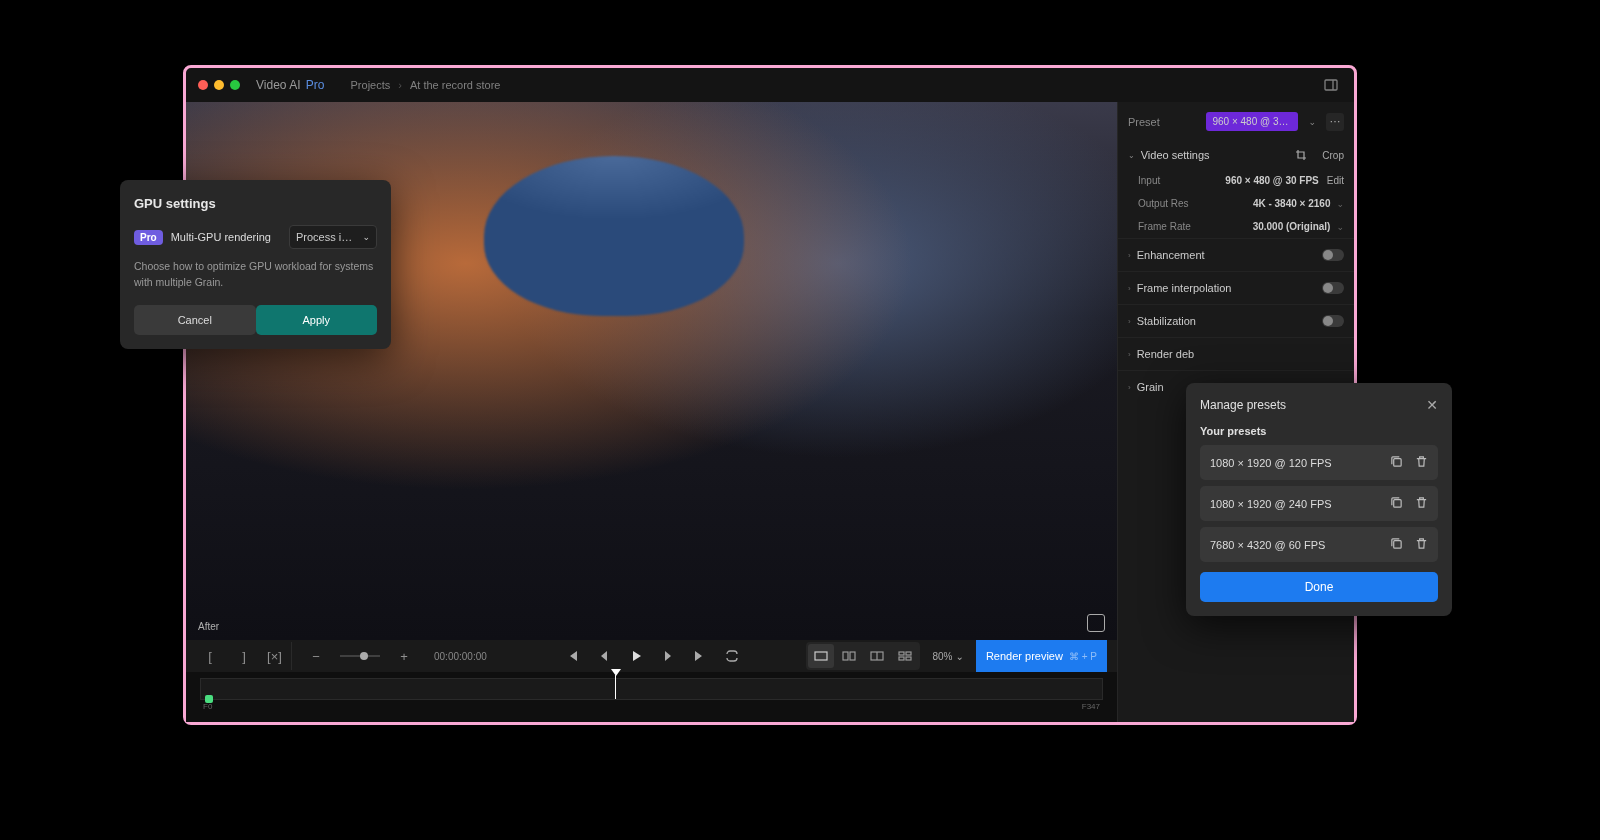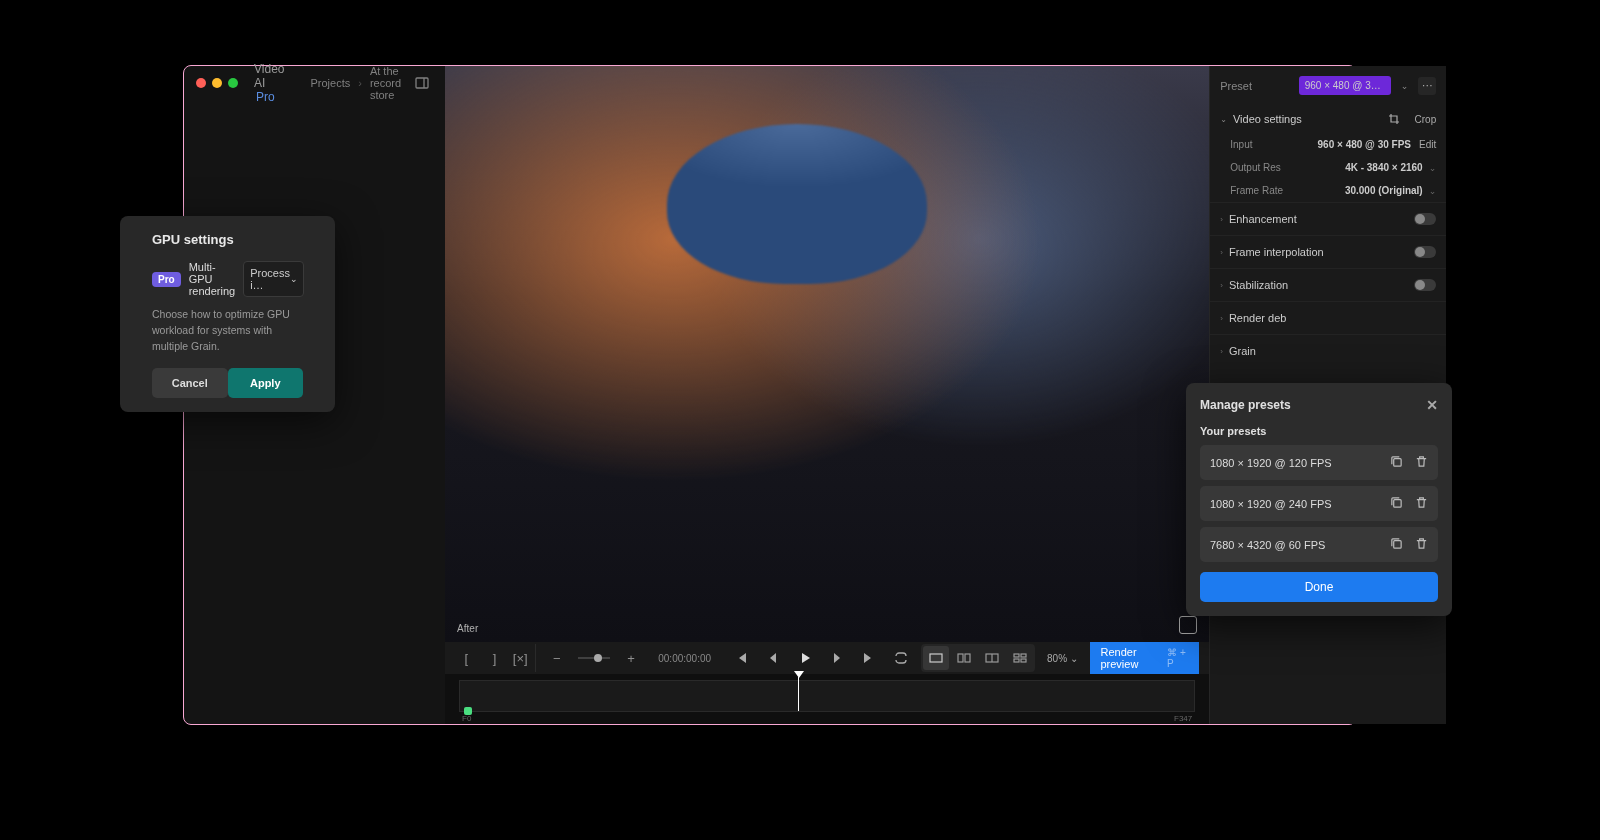--- a/index.html
+++ b/index.html
@@ -11,8 +11,8 @@
   width: 1174px; height: 660px;
   background: #141414;
   border-radius: 8px;
-  border: 1px solid #f9a8d4;
-  display: flex; flex-direction: row;
+  border: 3px solid #f9a8d4;
+  display: flex; flex-direction: column;
 }
 
 .titlebar {

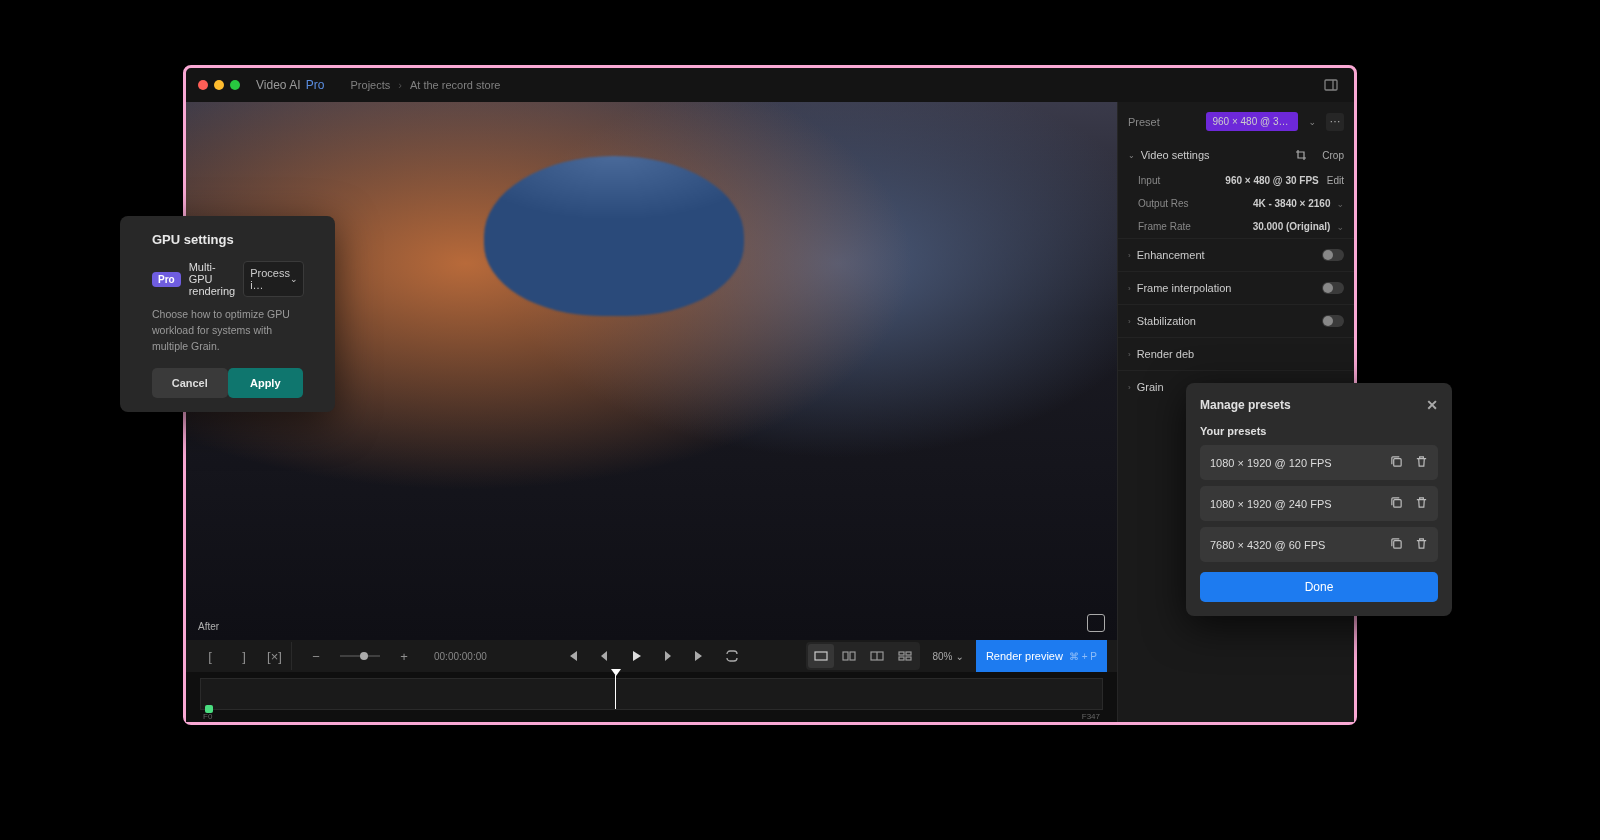--- a/index.html
+++ b/index.html
@@ -166,12 +166,11 @@
 .gpu-dialog {
   position: absolute;
   left: 120px; top: 180px;
-  width: 215px;
+  width: 271px;
   background: #282828;
   border-radius: 8px;
-  padding: 16px 32px 14px;
+  padding: 16px 14px 14px;
   box-shadow: 0 10px 40px rgba(0,0,0,0.6);
-  margin-top: 36px;
 }
 .gpu-dialog h3 { font-size: 13px; color: #e8e8e8; font-weight: 600; margin-bottom: 14px; }
 .gpu-row { display: flex; align-items: center; gap: 8px; margin-bottom: 10px; }

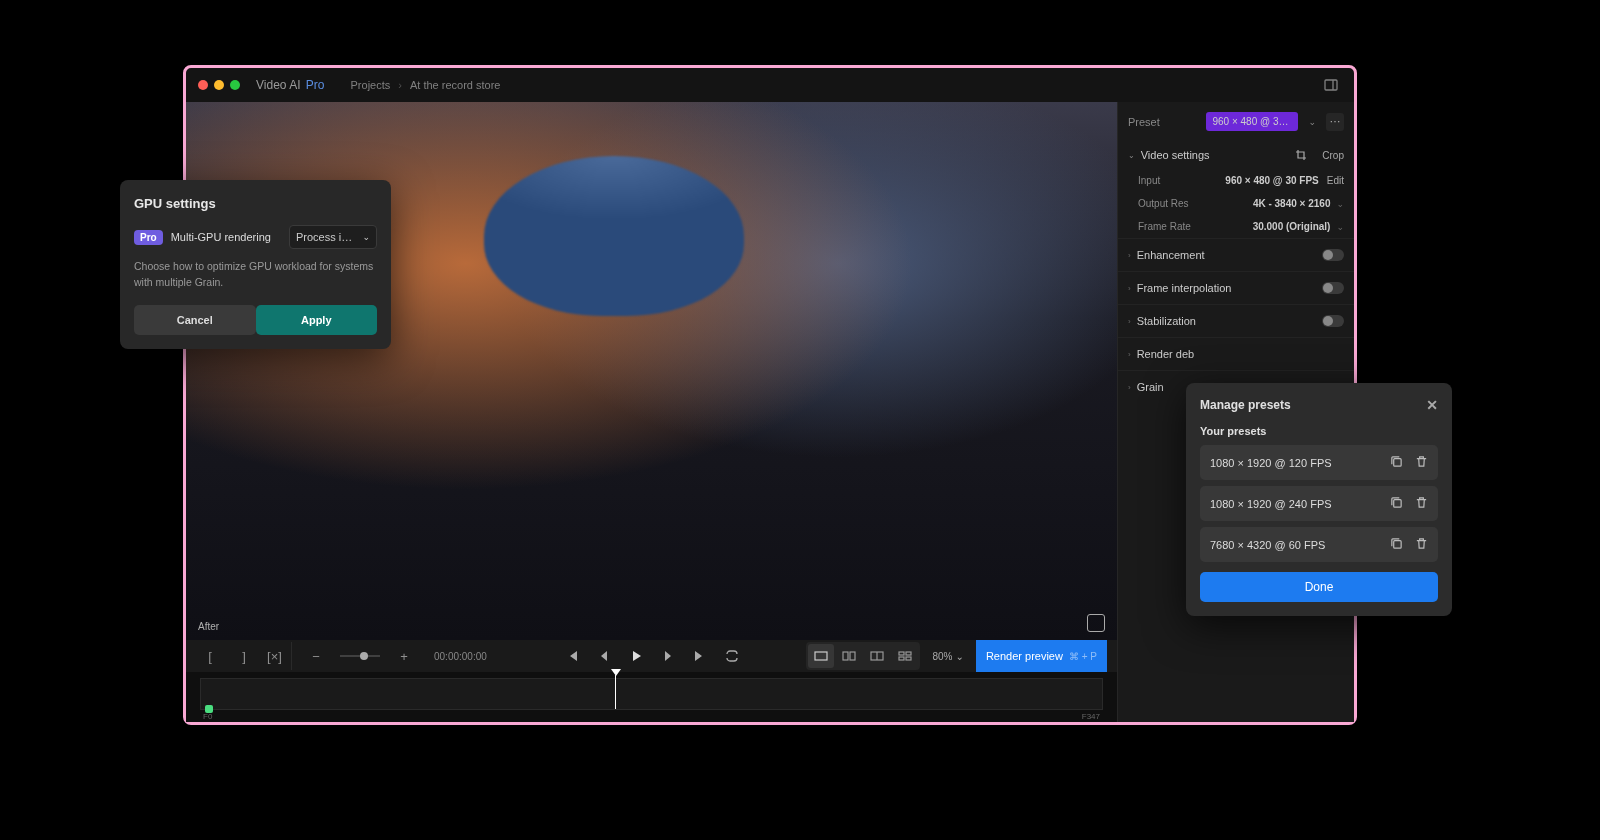--- a/index.html
+++ b/index.html
@@ -184,7 +184,7 @@
   display: flex; align-items: center; justify-content: space-between;
 }
 .gpu-desc { font-size: 10.5px; color: #9a9a9a; line-height: 1.5; margin-bottom: 14px; }
-.gpu-buttons { display: flex; gap: 0; font-weight: bold; }
+.gpu-buttons { display: flex; gap: 0; }
 .btn { flex: 1; height: 30px; border-radius: 5px; font-size: 11px; display: flex; align-items: center; justify-content: center; cursor: pointer; }
 .btn.secondary { background: #3a3a3a; color: #ddd; }
 .btn.primary { background: #0f766e; color: #fff; }

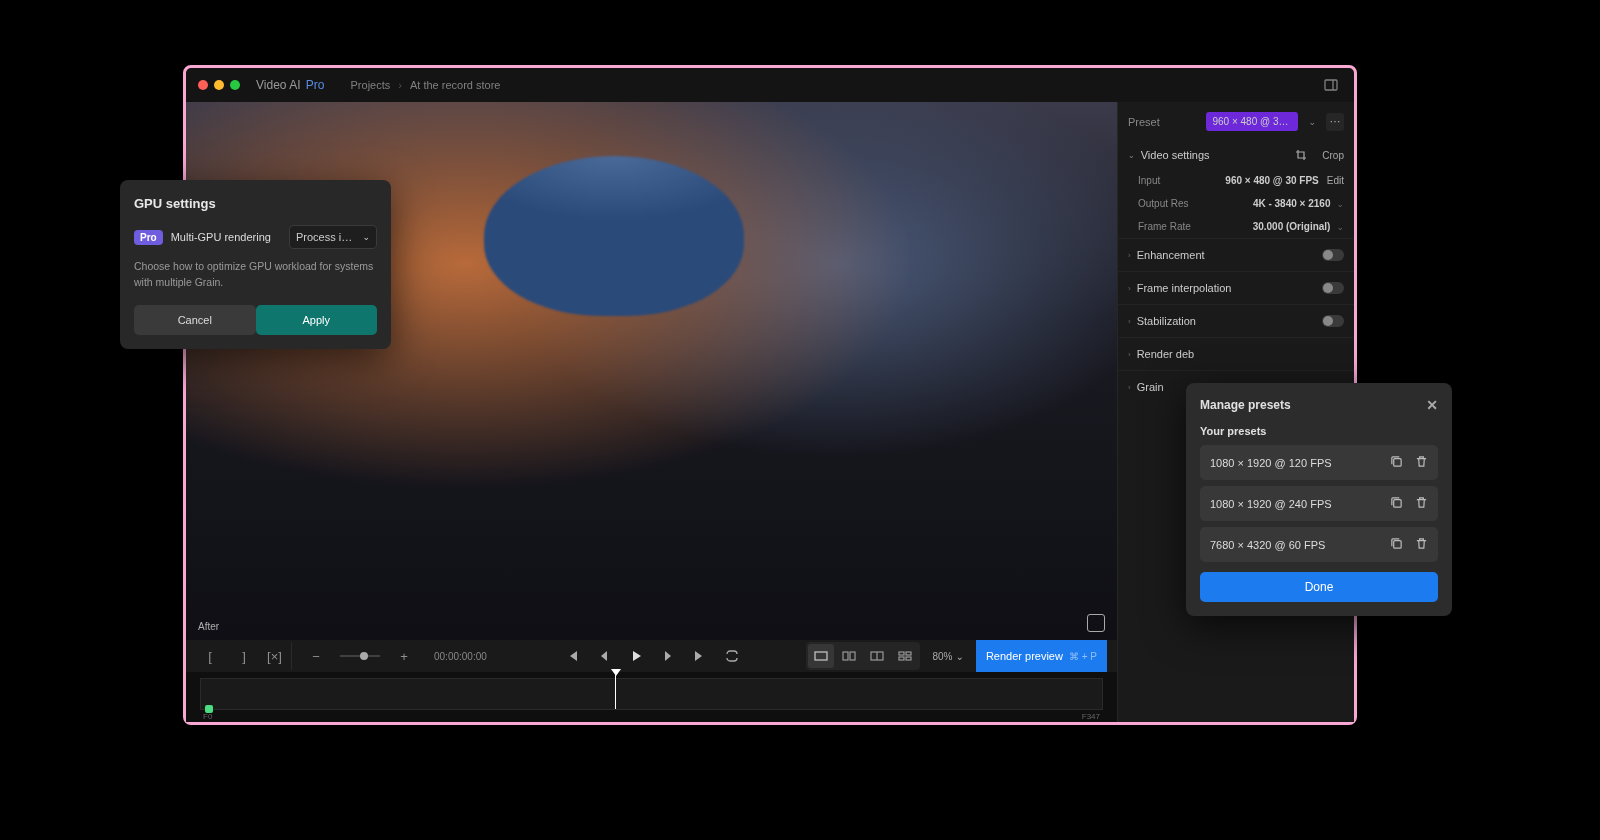--- a/index.html
+++ b/index.html
@@ -199,7 +199,7 @@
   padding: 14px;
   box-shadow: 0 10px 40px rgba(0,0,0,0.7);
 }
-.presets-popover .pop-header { display: flex; align-items: center; margin-bottom: 12px; font-weight: bold; }
+.presets-popover .pop-header { display: flex; align-items: center; margin-bottom: 12px; }
 .presets-popover .pop-header .title { font-size: 12px; color: #e0e0e0; }
 .presets-popover .pop-header .close { margin-left: auto; color: #aaa; cursor: pointer; font-size: 14px; }
 .presets-popover .subhead { font-size: 11px; color: #e0e0e0; font-weight: 600; margin-bottom: 8px; }

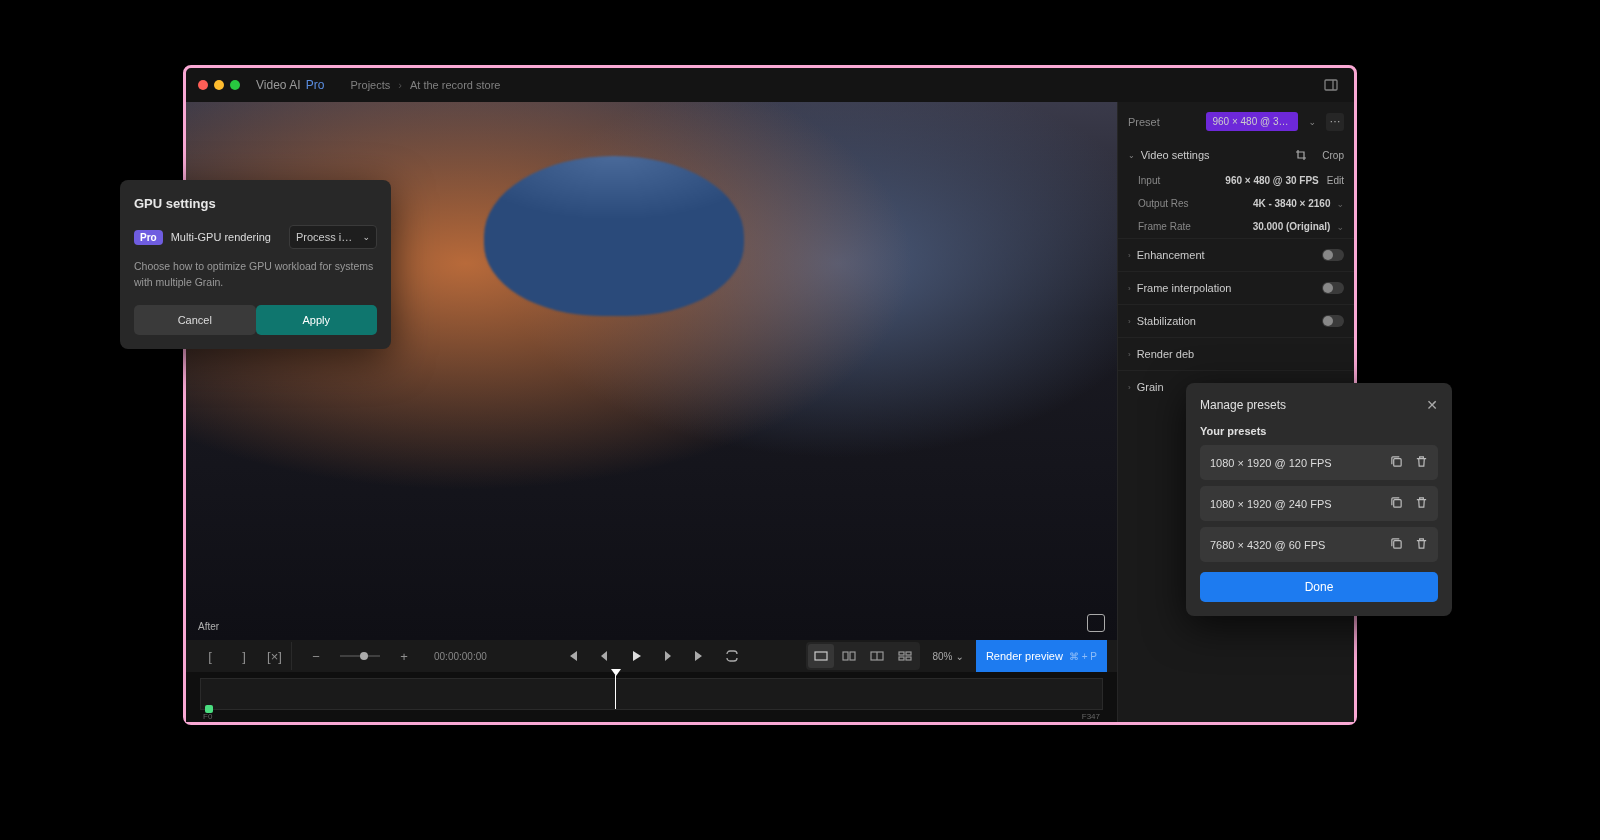--- a/index.html
+++ b/index.html
@@ -94,7 +94,7 @@
   padding: 6px 14px 2px;
 }
 .timeline-track {
-  height: 32px;
+  height: 22px;
   background: #1a1a1a;
   border: 1px solid #2a2a2a;
   position: relative;

